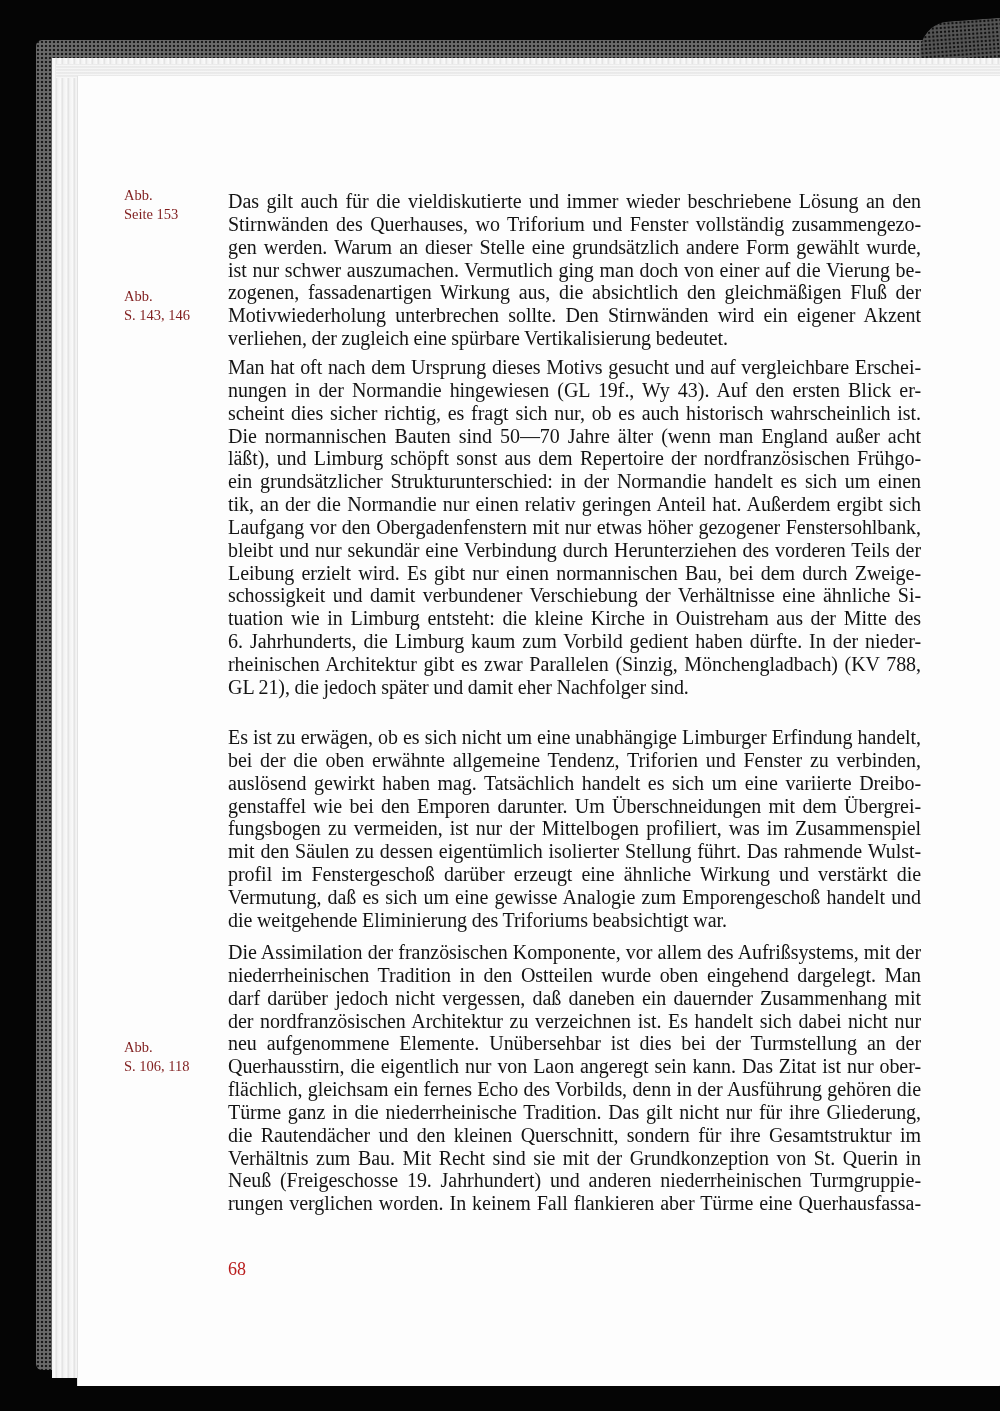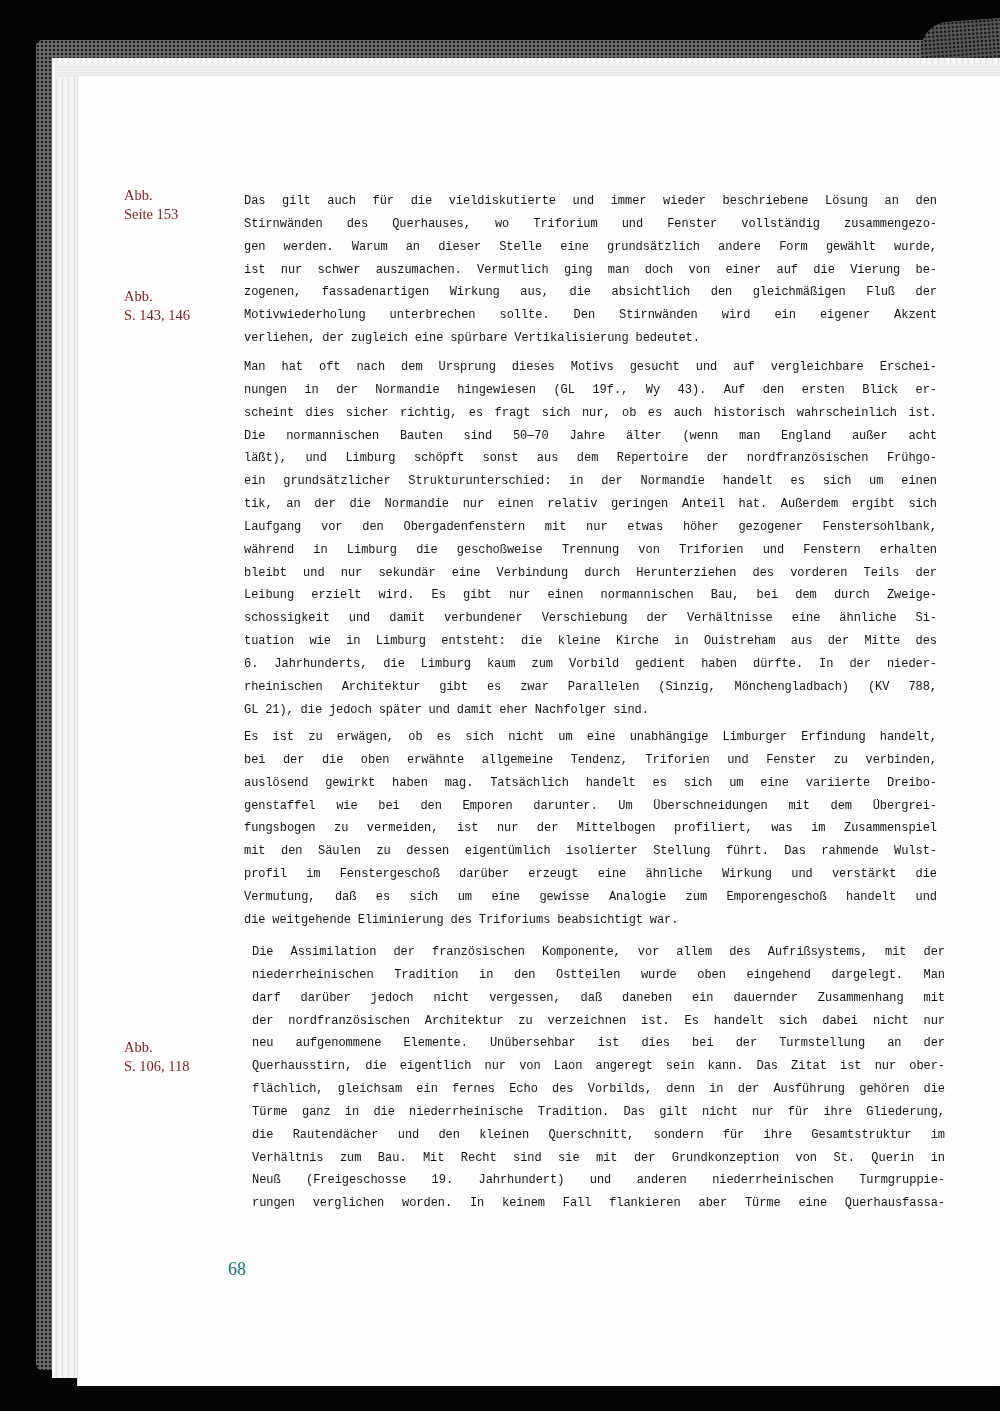--- a/index.html
+++ b/index.html
@@ -48,13 +48,12 @@
       position: absolute; left: 150px; width: 693px;
     }
     .para {
-      font-size: 12px; line-height: 22.85px;
+      font-size: 20px; line-height: 22.85px;
       text-align: justify;
       margin: 0;
-      position: absolute; left: 16px; width: 693px;
+      position: absolute; left: 0; width: 693px;
       letter-spacing: -0.05px;
       word-spacing: -0.3px;
-      font-family: Liberation Mono, monospace;
     }
     .line { display: block; text-align: justify; text-align-last: justify; white-space: nowrap; }
     .line.last { text-align-last: left; }

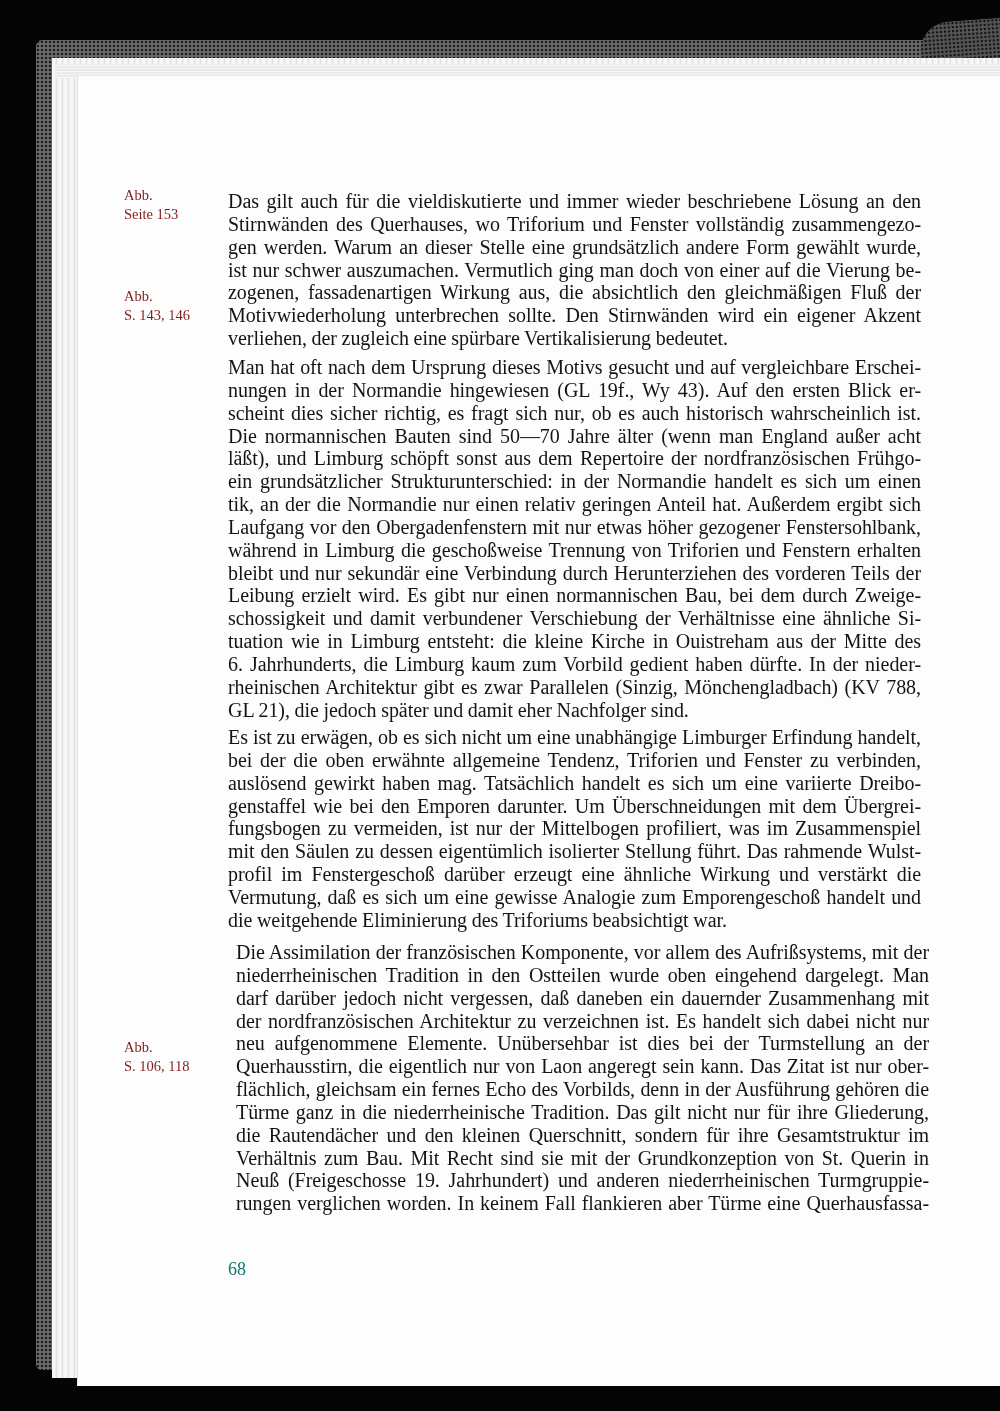--- a/index.html
+++ b/index.html
@@ -105,7 +105,6 @@
       <span class="line">ein grundsätzlicher Strukturunterschied: in der Normandie handelt es sich um einen</span>
       <span class="line">tik, an der die Normandie nur einen relativ geringen Anteil hat. Außerdem ergibt sich</span>
       <span class="line">Laufgang vor den Obergadenfenstern mit nur etwas höher gezogener Fenstersohlbank,</span>
-      <span class="line">während in Limburg die geschoßweise Trennung von Triforien und Fenstern erhalten</span>
       <span class="line">bleibt und nur sekundär eine Verbindung durch Herunterziehen des vorderen Teils der</span>
       <span class="line">Leibung erzielt wird. Es gibt nur einen normannischen Bau, bei dem durch Zweige-</span>
       <span class="line">schossigkeit und damit verbundener Verschiebung der Verhältnisse eine ähnliche Si-</span>

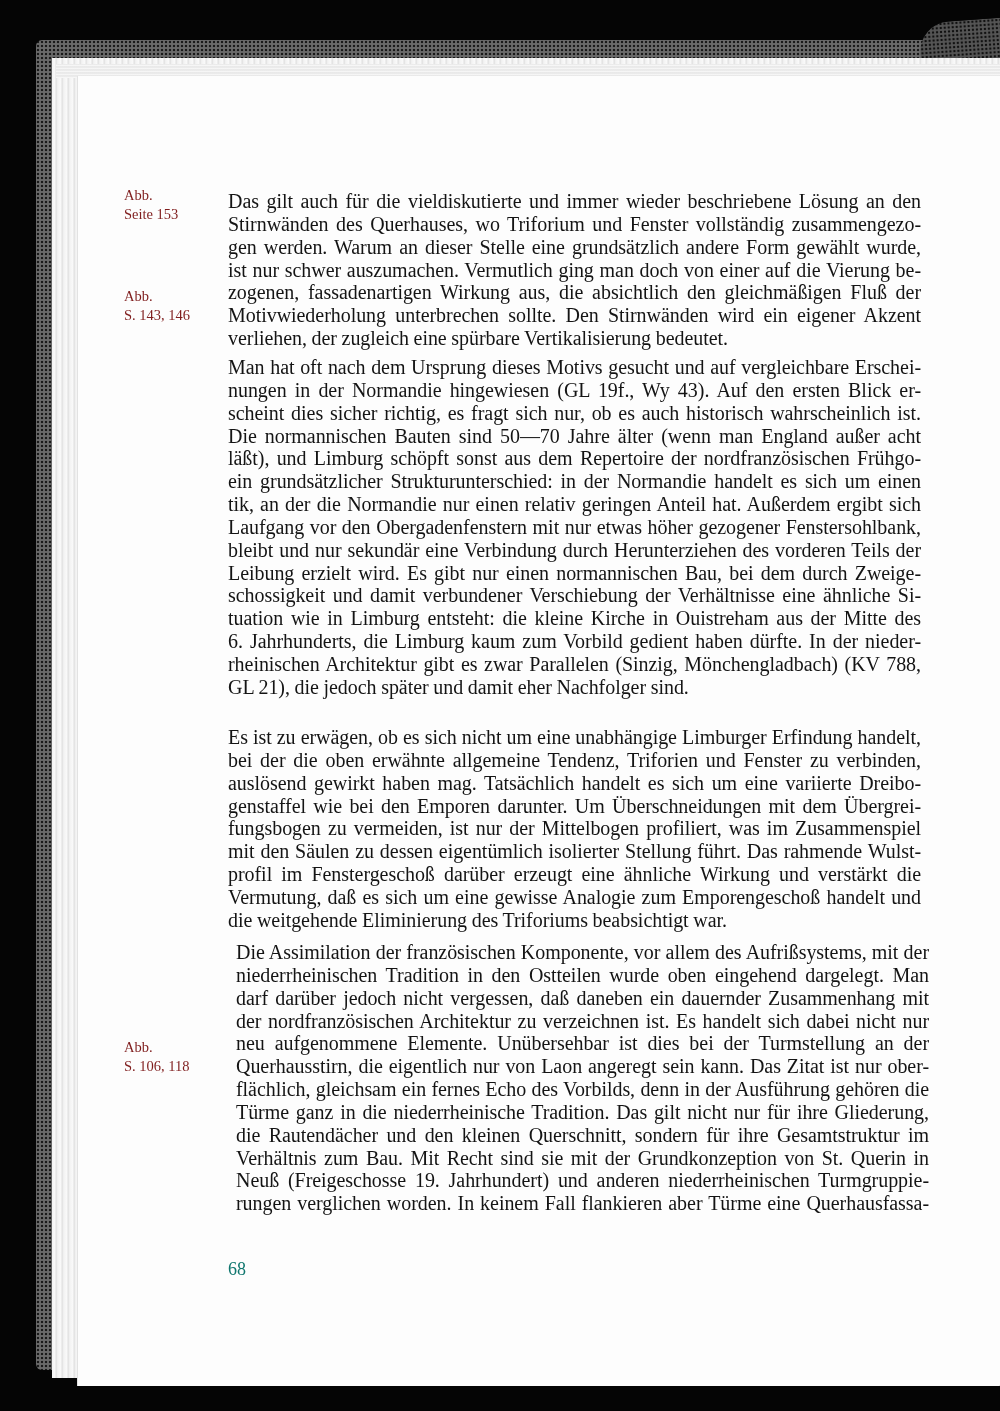--- a/index.html
+++ b/index.html
@@ -126,7 +126,7 @@
       <span class="line last">die weitgehende Eliminierung des Triforiums beabsichtigt war.</span>
     </div>
 
-    <div class="para" style="top:865px;margin-left:8px;">
+    <div class="para" style="top:865px;">
       <span class="line">Die Assimilation der französischen Komponente, vor allem des Aufrißsystems, mit der</span>
       <span class="line">niederrheinischen Tradition in den Ostteilen wurde oben eingehend dargelegt. Man</span>
       <span class="line">darf darüber jedoch nicht vergessen, daß daneben ein dauernder Zusammenhang mit</span>

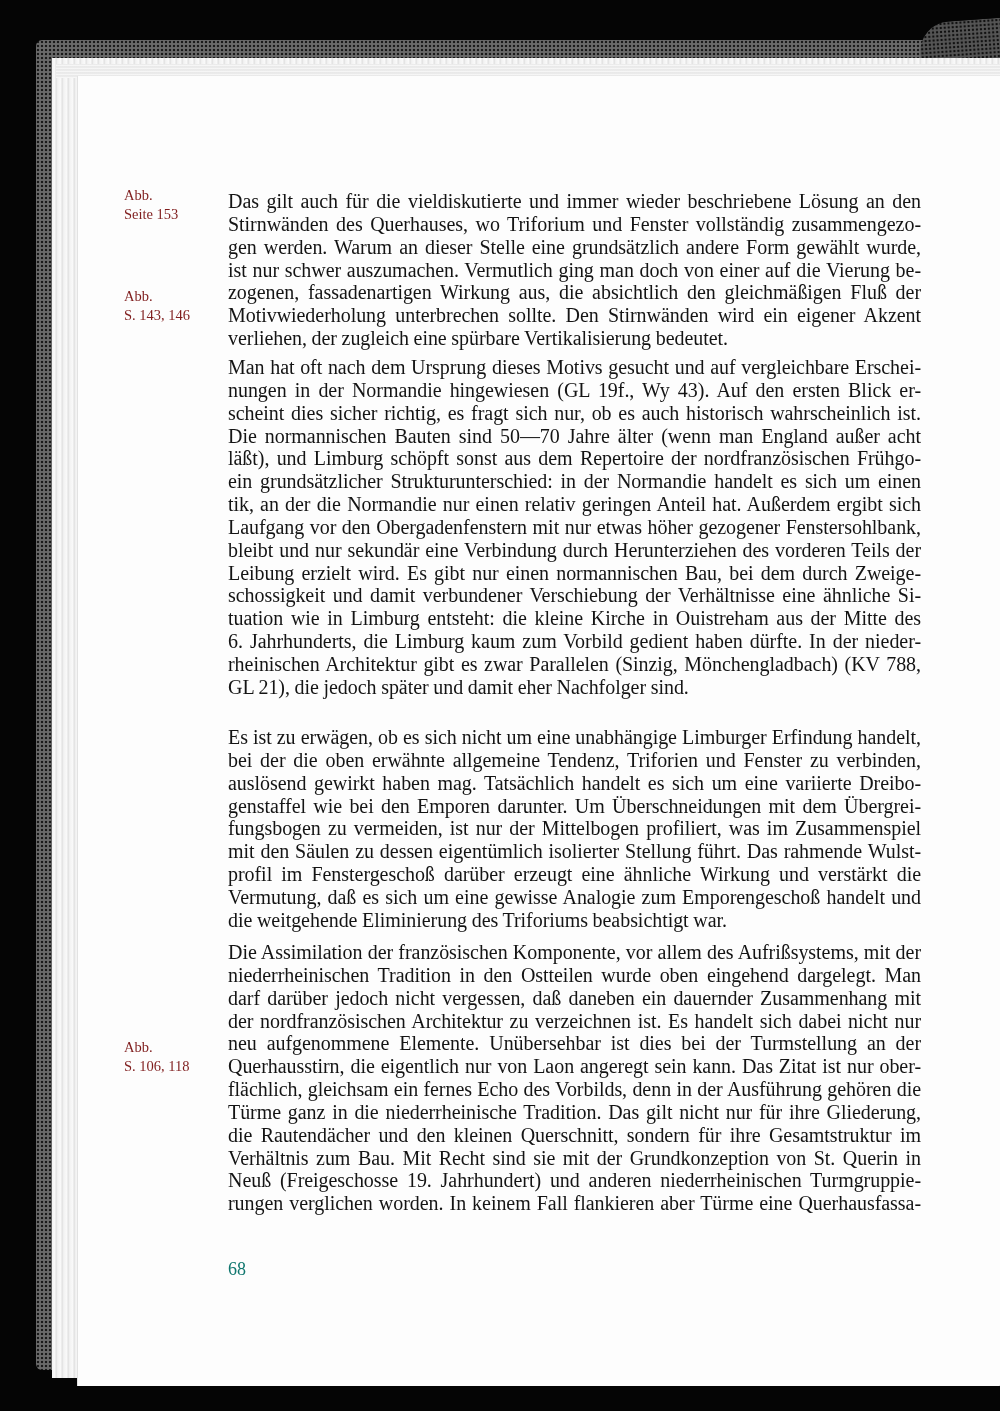--- a/index.html
+++ b/index.html
@@ -59,7 +59,7 @@
     .line.last { text-align-last: left; }
     .folio {
       position: absolute; left: 150px; top: 1183px;
-      font-size: 18px; color: #0f766e;
+      font-size: 18px; color: #b91c1c;
     }
   </style>
 </head>

